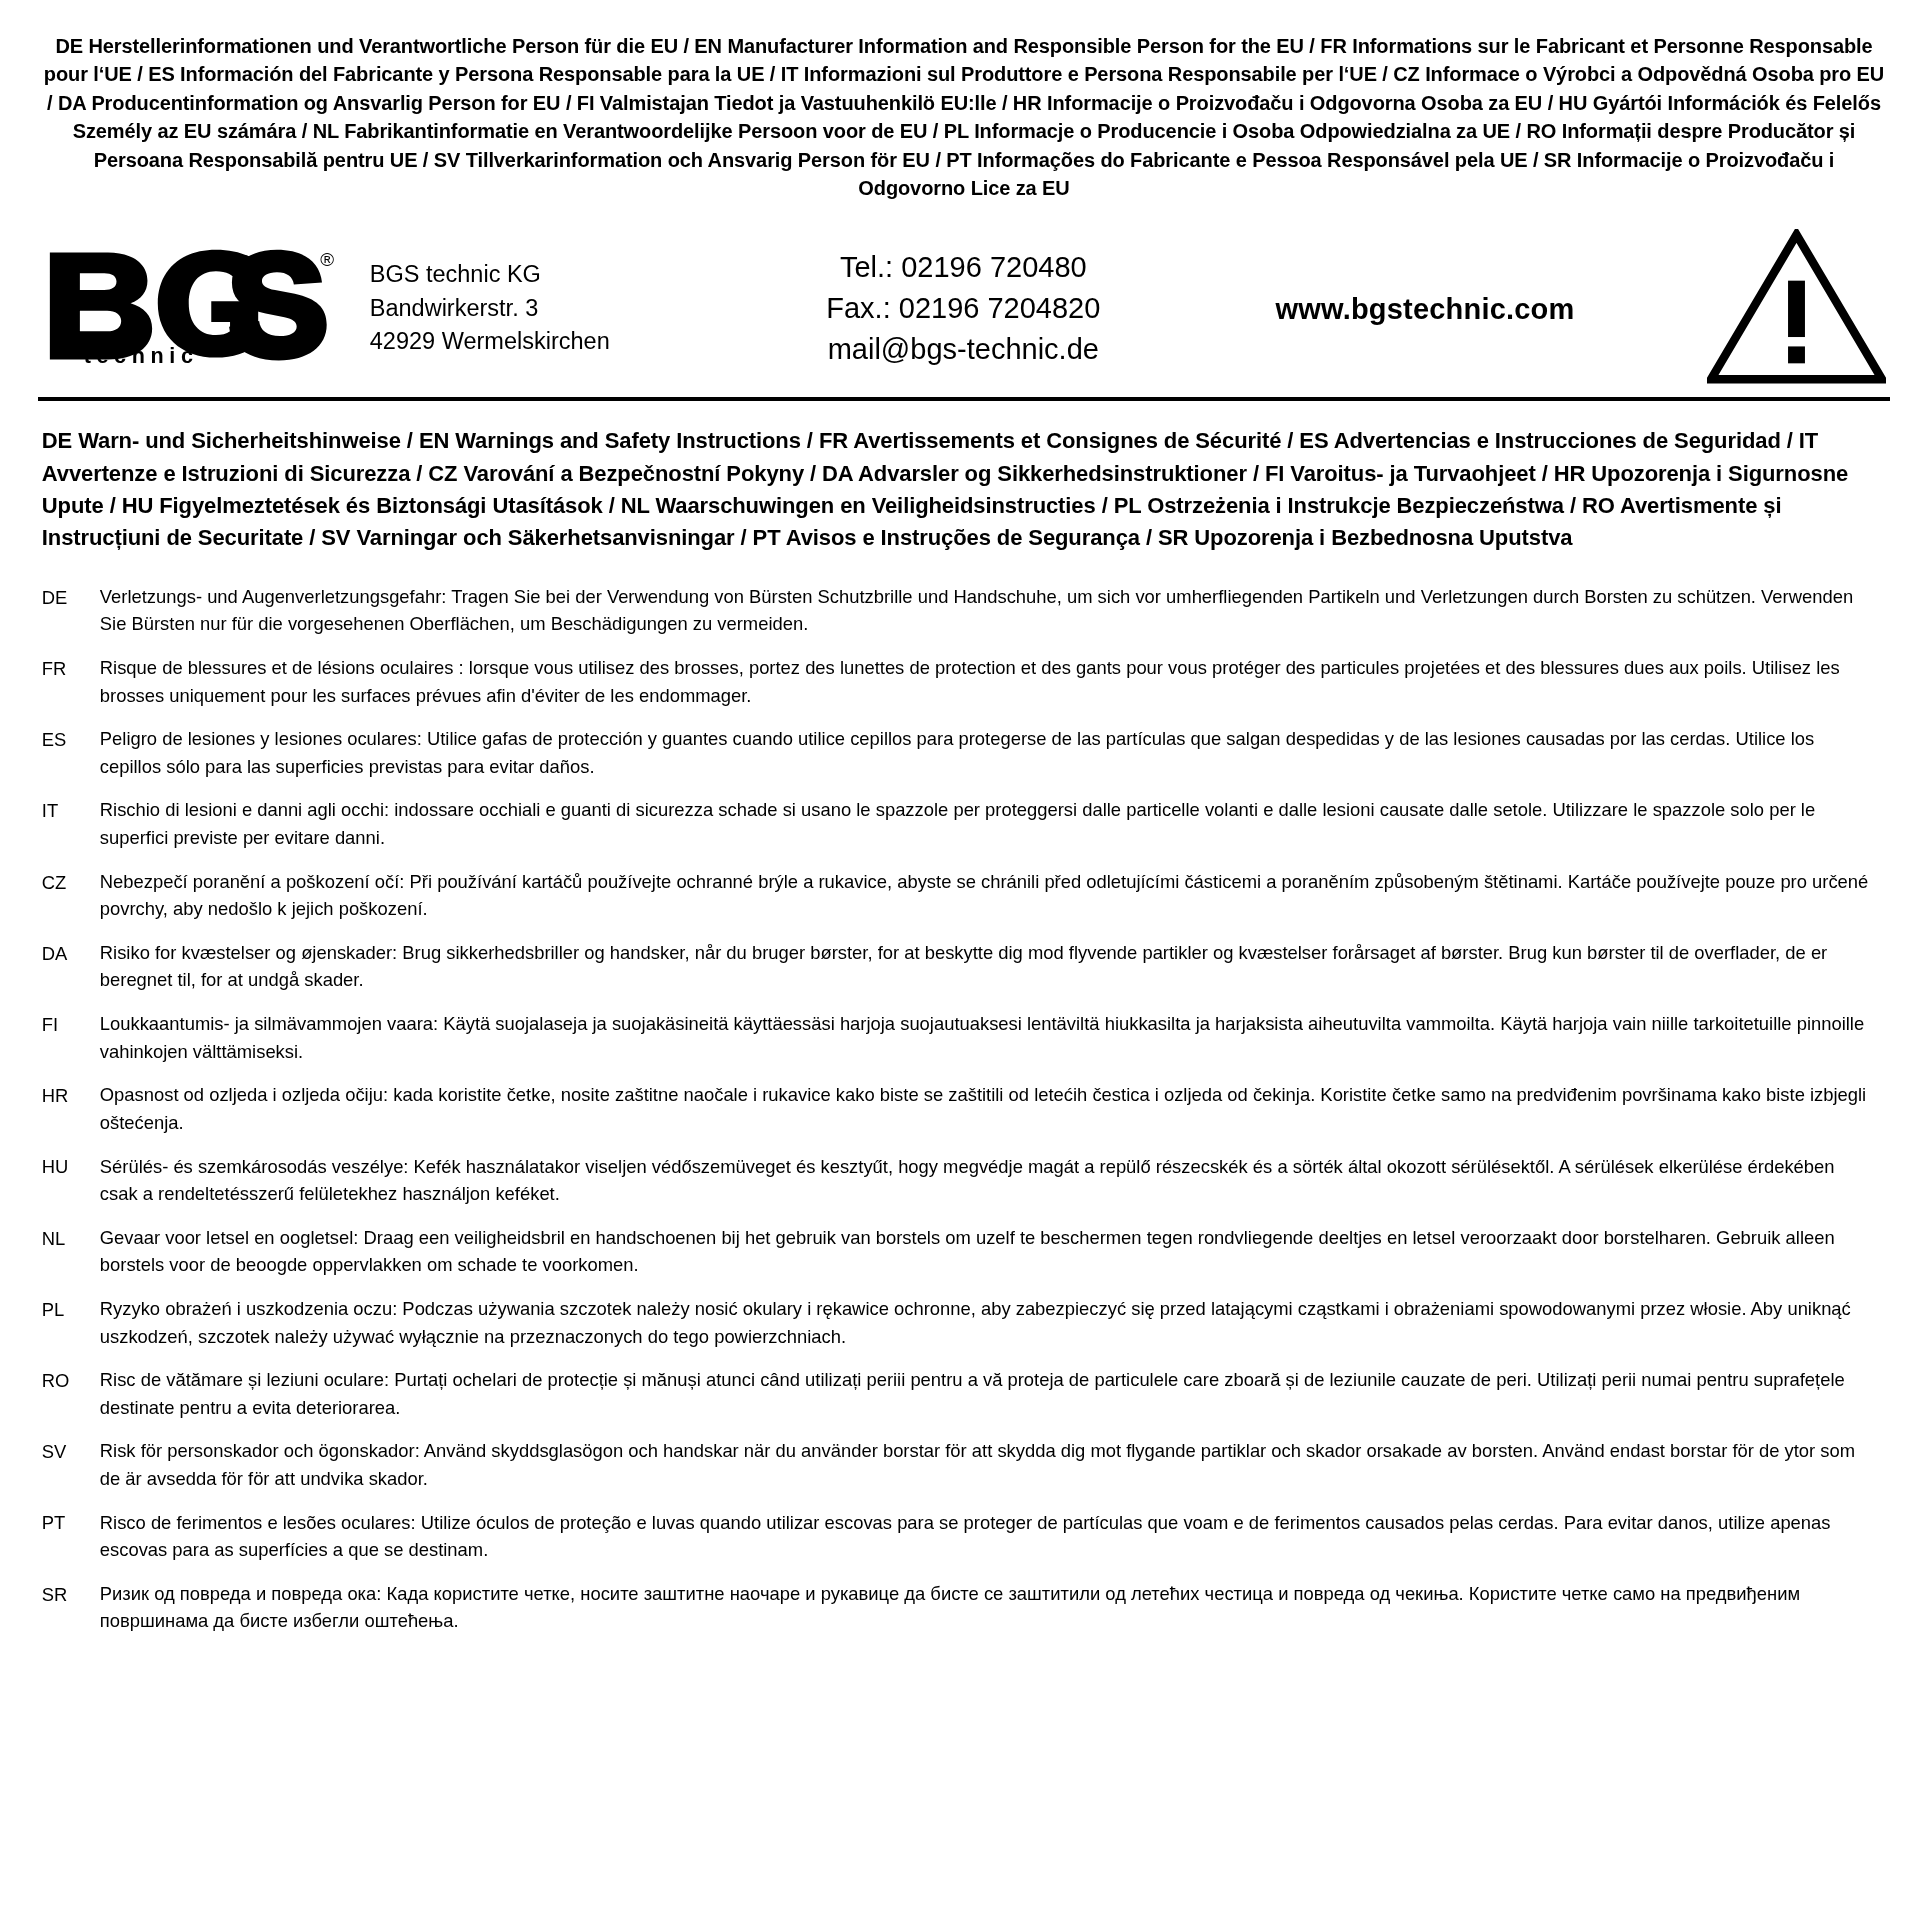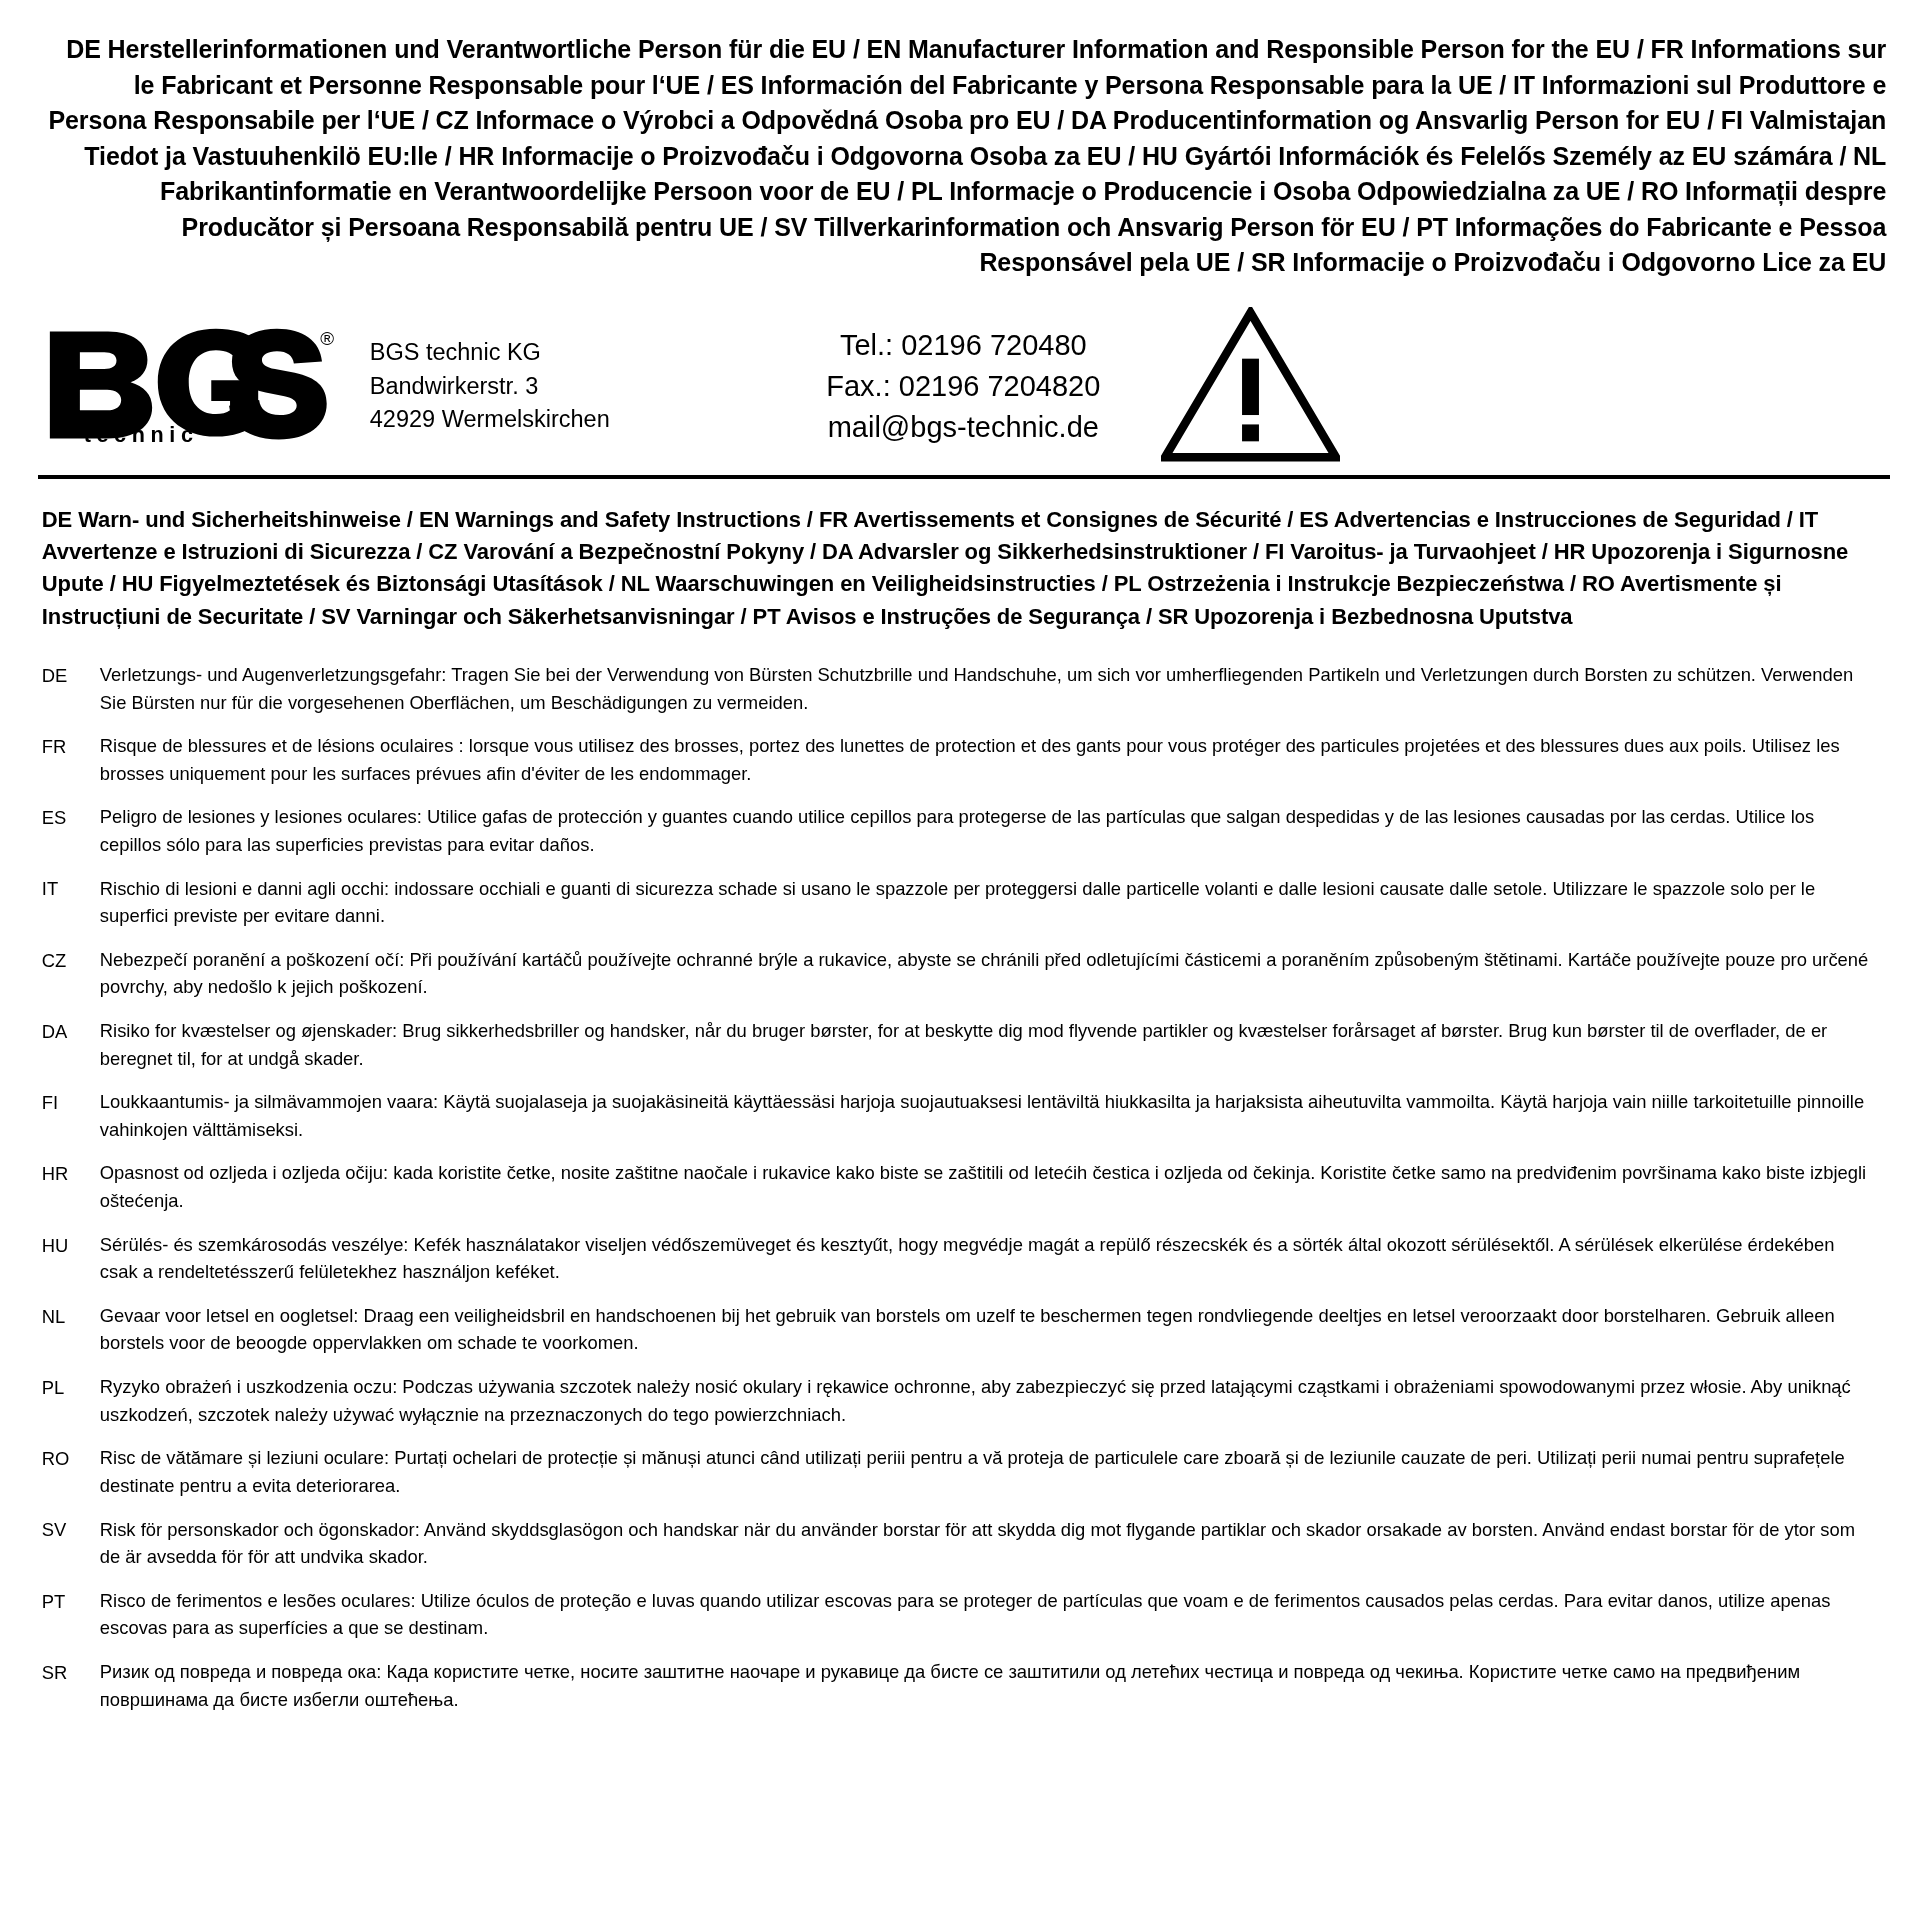--- a/index.html
+++ b/index.html
@@ -22,11 +22,11 @@
 
   
   .header-langs {
-    font-size: 25px;
+    font-size: 20px;
     font-weight: bold;
     line-height: 1.42;
     letter-spacing: -0.1px;
-    text-align: right;
+    text-align: center;
     margin: 0 0 21px 0;
     padding: 0 3.8px 0 3.8px;
   }

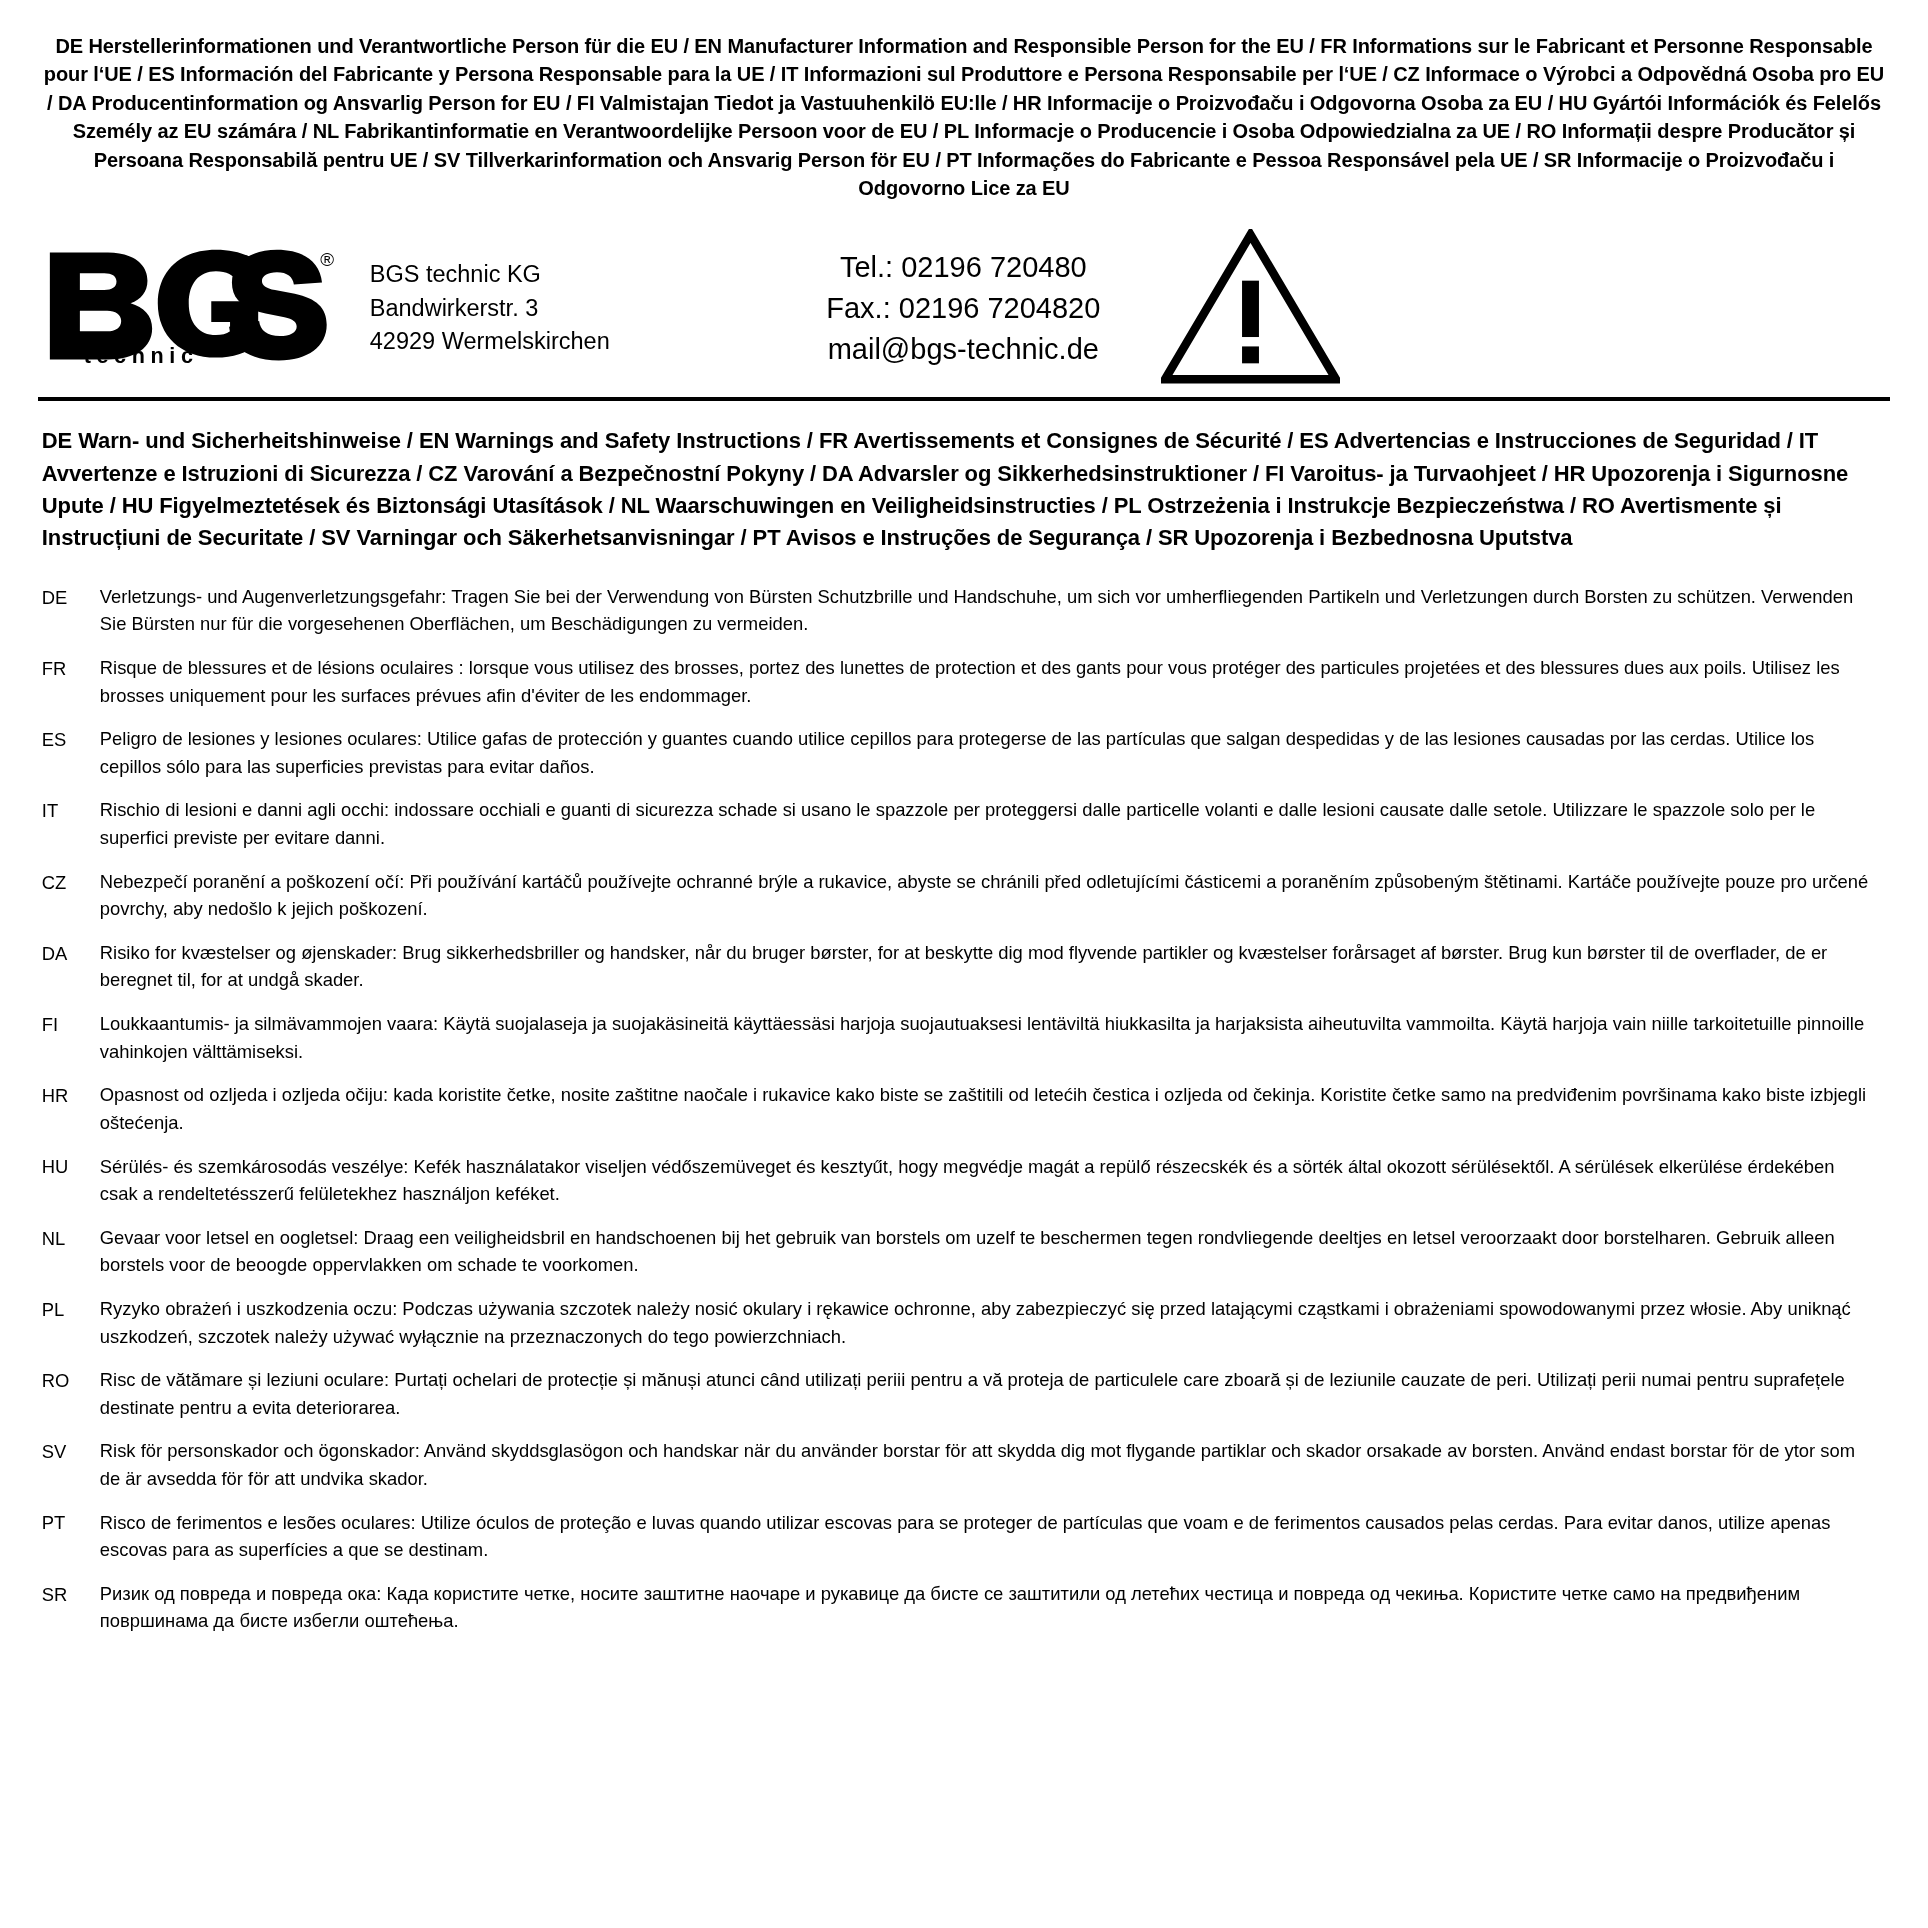--- a/index.html
+++ b/index.html
@@ -152,6 +152,7 @@
       <div>mail@bgs-technic.de</div>
     </div>
 
+    <div class="web-block">www.bgstechnic.com</div>
 
     <div class="warn-tri">
       <svg width="179" height="155" viewBox="0 0 190 165">

